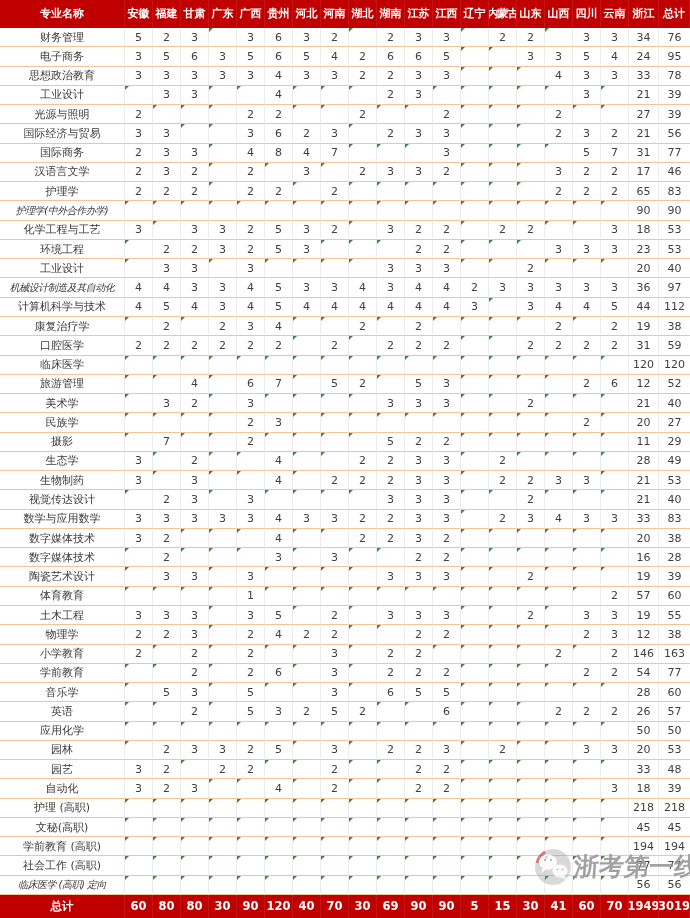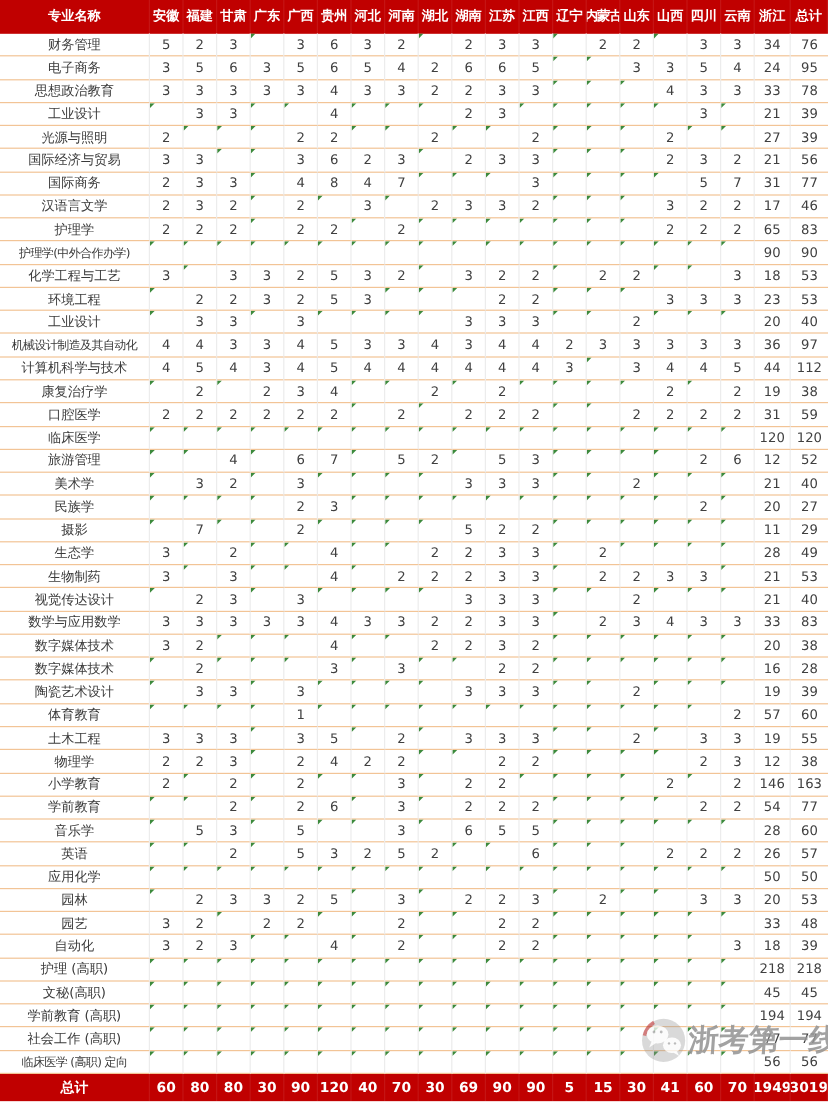--- a/index.html
+++ b/index.html
@@ -36,7 +36,7 @@
   .body-row{height:19.27px;}
   .body-row .cell{border-bottom:1px solid #f2c496;}
   .body-row .c-name{color:#3a3a3a;}
-  .tight{font-size:10px;letter-spacing:-0.5px;}
+  .tight{font-size:10px;letter-spacing:-0.5px;font-style:italic;}
   .sq{font-size:10px;letter-spacing:-1px;text-align:right;}
   
   .tri::before{

